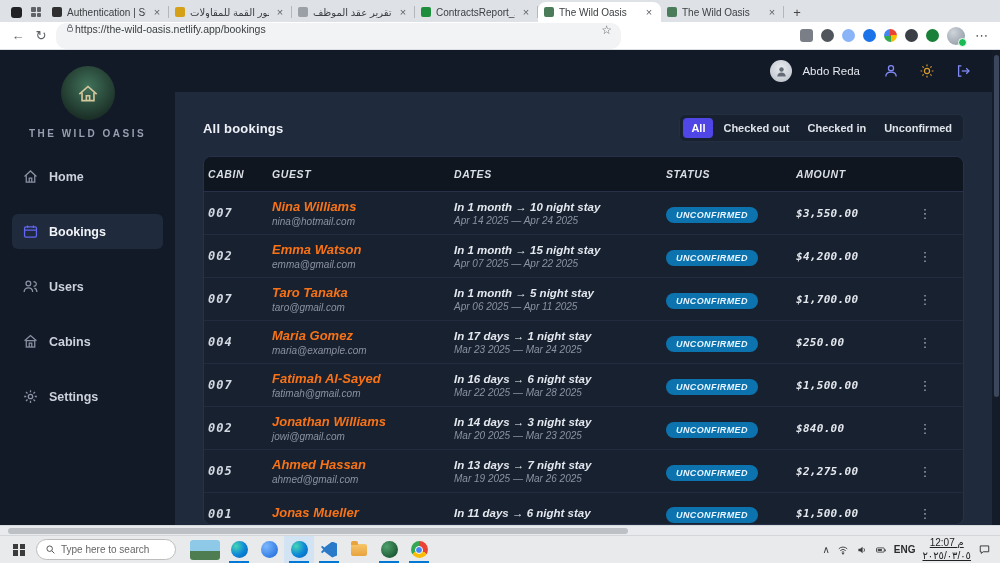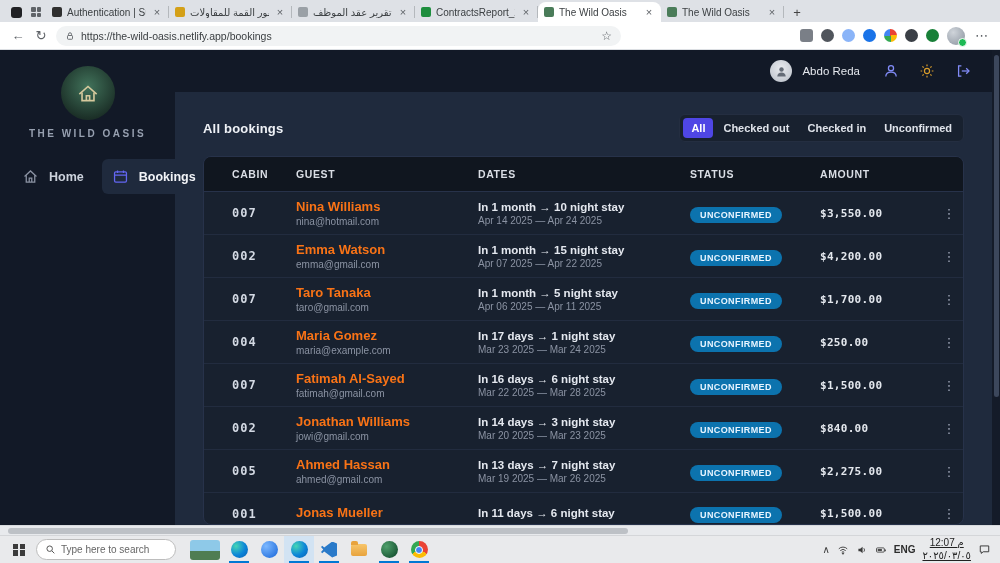--- a/index.html
+++ b/index.html
@@ -24,7 +24,7 @@
   
   .toolbar { height:28px; background:#fff; display:flex; align-items:center; gap:7px; padding:0 10px; border-bottom:1px solid #dcdfe3; flex:none; }
   .nav-icon { color:#5f6368; font-size:13px; width:16px; text-align:center; }
-  .addressbar { flex:0 1 565px; height:20px; background:#f1f3f4; border-radius:10px; display:flex; align-items:center; gap:6px; padding:0 9px; min-width:300px; }
+  .addressbar { flex:0 1 565px; height:26px; background:#f1f3f4; border-radius:10px; display:flex; padding:0 9px; min-width:300px; }
   .addressbar svg { width:10px; height:10px; color:#5f6368; flex:none; }
   .url { flex:1; font-size:10.5px; color:#3c4043; white-space:nowrap; overflow:hidden; }
   .star { color:#5f6368; font-size:12px; flex:none; }

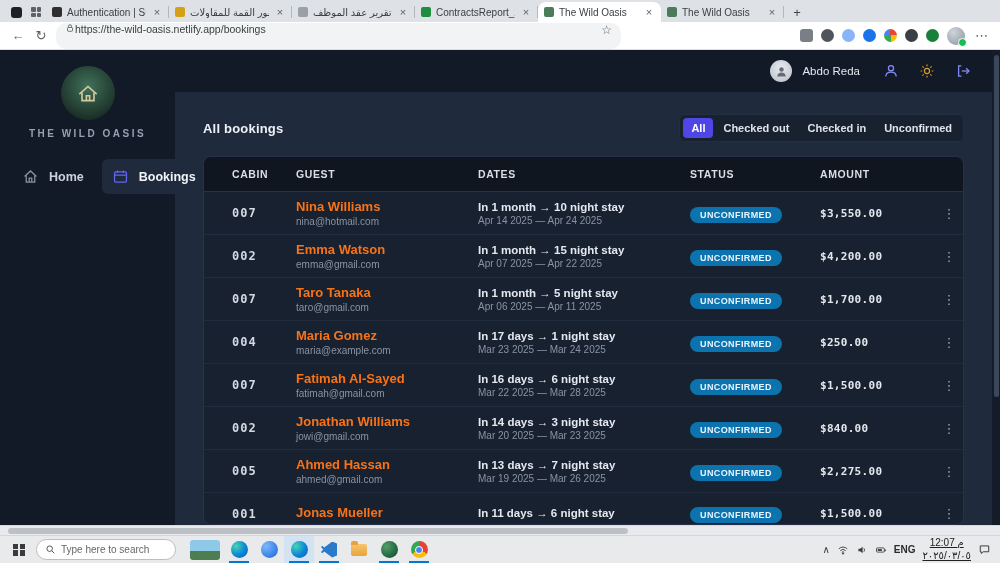--- a/index.html
+++ b/index.html
@@ -47,7 +47,7 @@
   .logo { width:54px; height:54px; border-radius:50%; margin:2px auto 8px; background:radial-gradient(circle at 50% 38%,#41725a,#1b2f27 75%); display:flex; align-items:center; justify-content:center; color:#d6c99d; }
   .logo svg { width:26px; height:26px; }
   .logo-title { text-align:center; font-size:10px; letter-spacing:2.5px; color:#97a0b0; margin-bottom:20px; font-weight:600; }
-  .nav { display:flex; flex-direction:row; gap:8px; }
+  .nav { display:flex; flex-direction:column; gap:20px; }
   .nav-item { display:flex; align-items:center; gap:10px; padding:9px 10px; border-radius:6px; color:#ccd2dc; font-size:12.5px; font-weight:600; cursor:default; }
   .nav-item svg { width:17px; height:17px; color:#8b93a3; flex:none; }
   .nav-item.active { background:#1f2a3d; color:#f2f4f8; }

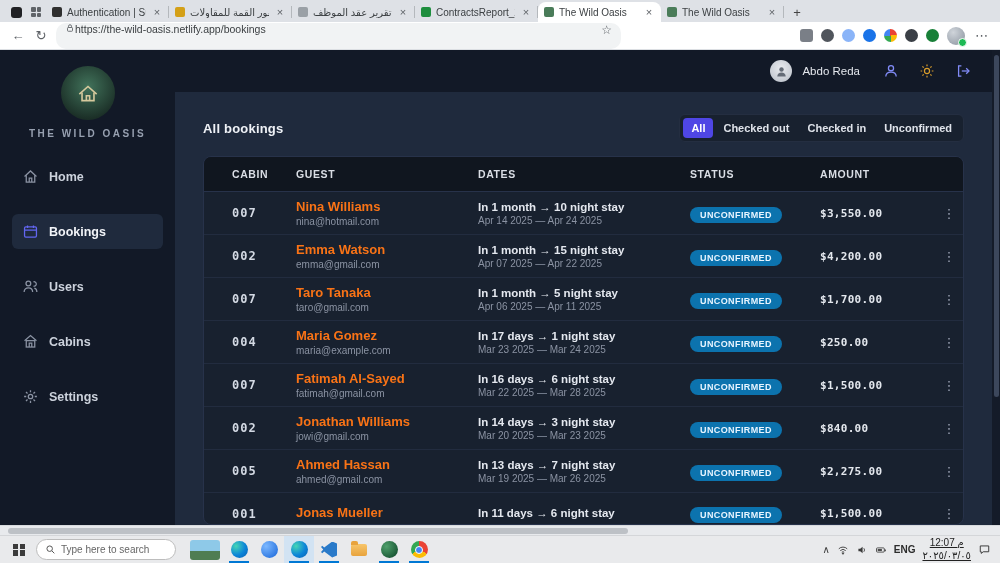--- a/index.html
+++ b/index.html
@@ -73,7 +73,7 @@
   .sort-select .chev { font-size:9px; color:#aab2c0; }
 
   .table { background:#18212f; border:1px solid #27324a; border-radius:8px; overflow:hidden; flex:1; }
-  .thead, .trow { display:grid; grid-template-columns:64px 182px 212px 130px 112px 34px; padding-left:28px; }
+  .thead, .trow { display:grid; grid-template-columns:64px 182px 212px 130px 112px 34px; padding-left:4px;font-style:italic; }
   .thead { padding-top:11px; padding-bottom:11px; background:#10161f; color:#dadee5; font-size:10.5px; font-weight:700; letter-spacing:.6px; border-bottom:1px solid #27324a; }
   .trow { align-items:center; padding-top:7px; padding-bottom:7px; border-bottom:1px solid #222c3f; min-height:42px; }
   .cabin { font-family:"DejaVu Sans Mono", monospace; font-size:12px; font-weight:700; letter-spacing:1px; color:#d3d9e3; }

